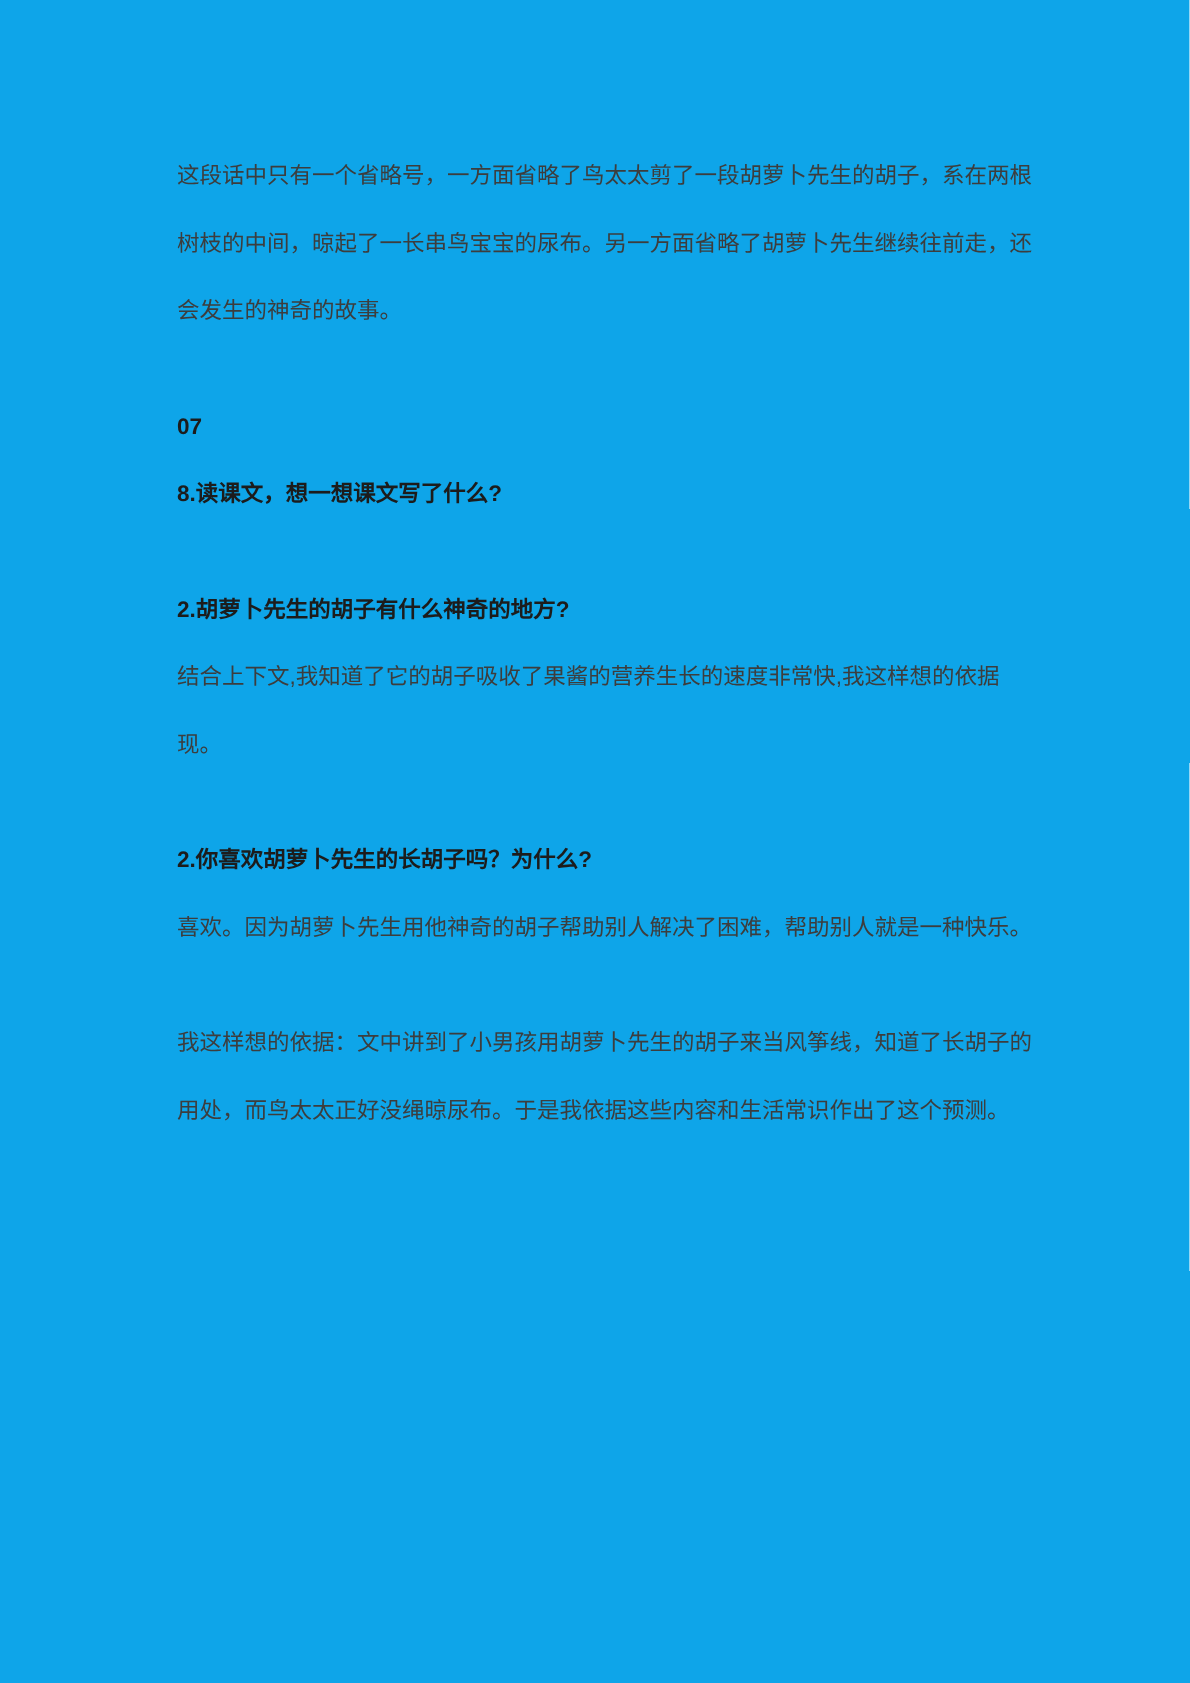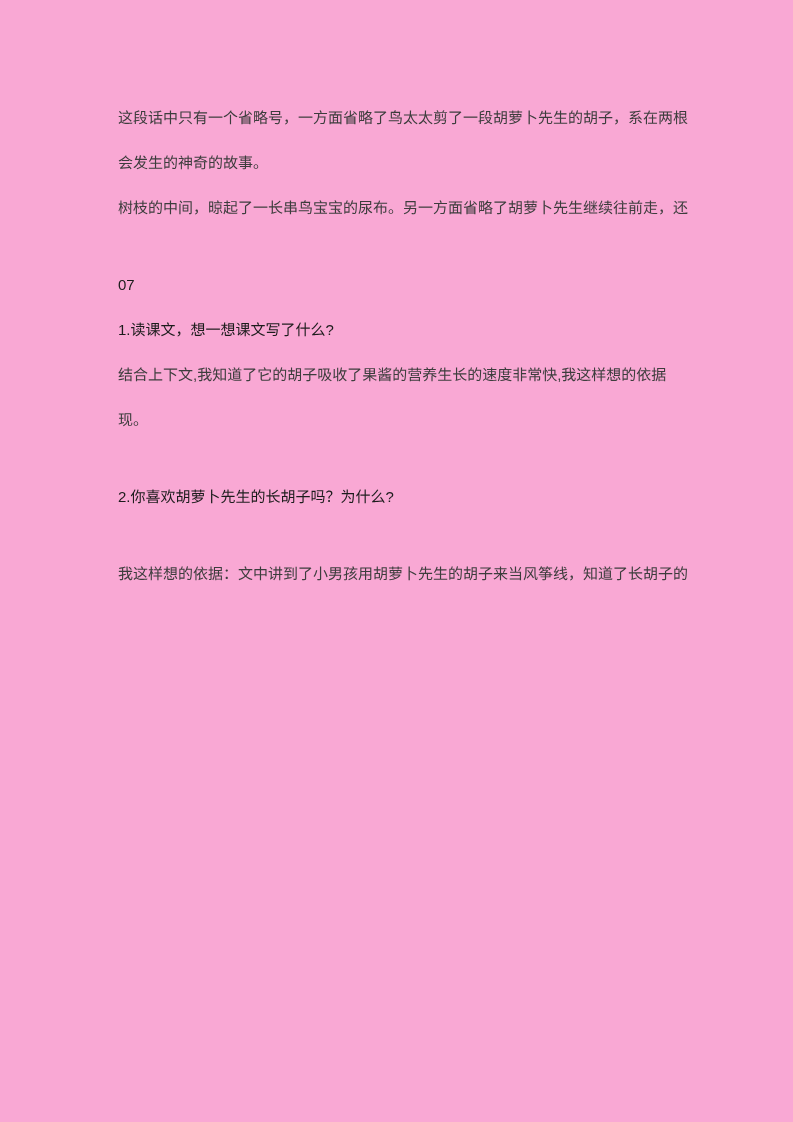--- a/index.html
+++ b/index.html
@@ -18,7 +18,7 @@
     height: 1122px;
     padding: 95px 100px 0 118px;
     overflow: hidden;
-    background: #f9a8d4;
+    background: #0ea5e9;
   }
   .block {
     margin: 0;

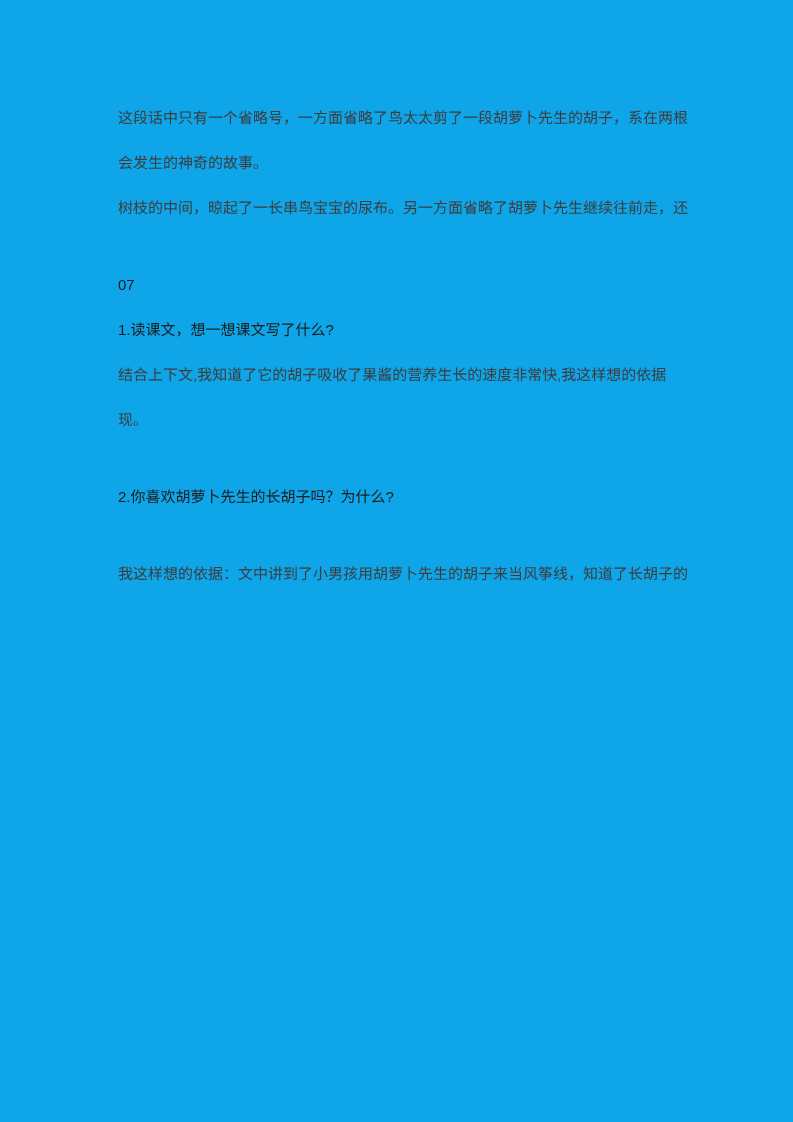--- a/index.html
+++ b/index.html
@@ -46,8 +46,8 @@
 
   <div class="block">
     <div class="line">这段话中只有一个省略号，一方面省略了鸟太太剪了一段胡萝卜先生的胡子，系在两根</div>
+    <div class="line">树枝的中间，晾起了一长串鸟宝宝的尿布。另一方面省略了胡萝卜先生继续往前走，还</div>
     <div class="line">会发生的神奇的故事。</div>
-    <div class="line">树枝的中间，晾起了一长串鸟宝宝的尿布。另一方面省略了胡萝卜先生继续往前走，还</div>
   </div>
 
   <div class="block gap bold">

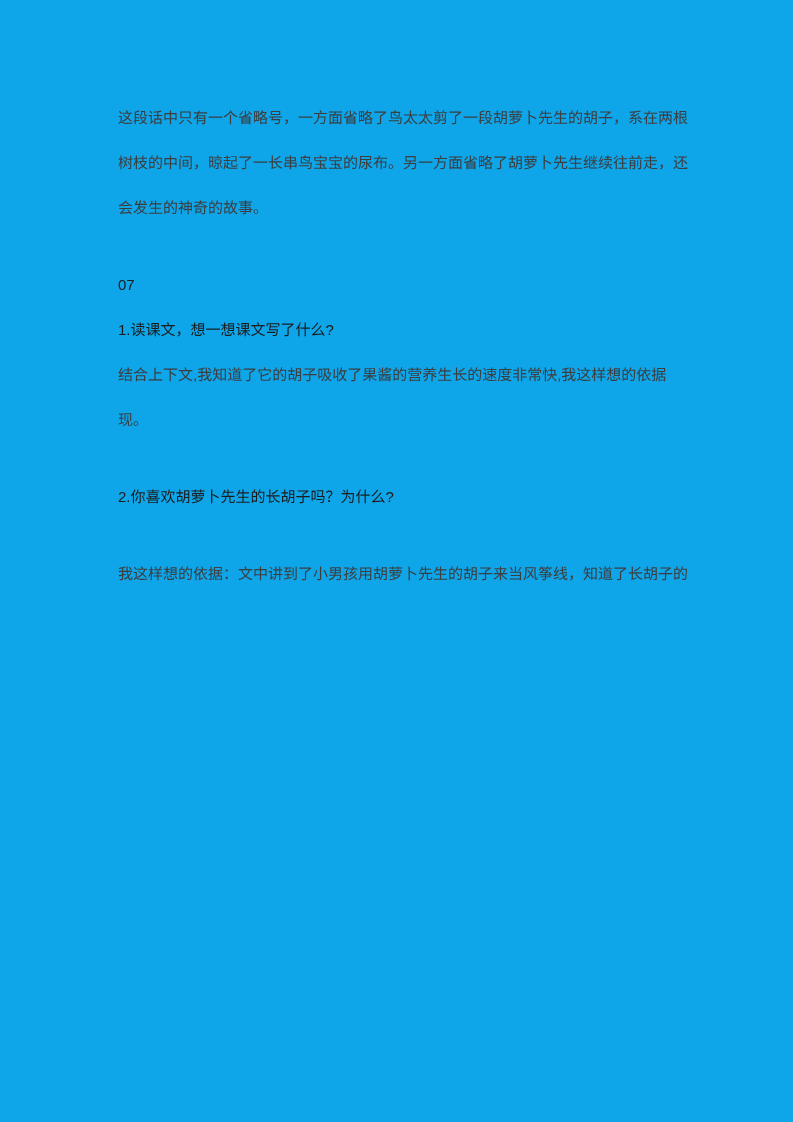--- a/index.html
+++ b/index.html
@@ -35,7 +35,7 @@
     overflow: visible;
   }
   .bold .line {
-    font-weight: 400;
+    font-weight: 700;
     color: #1c1c1c;
   }
 </style>

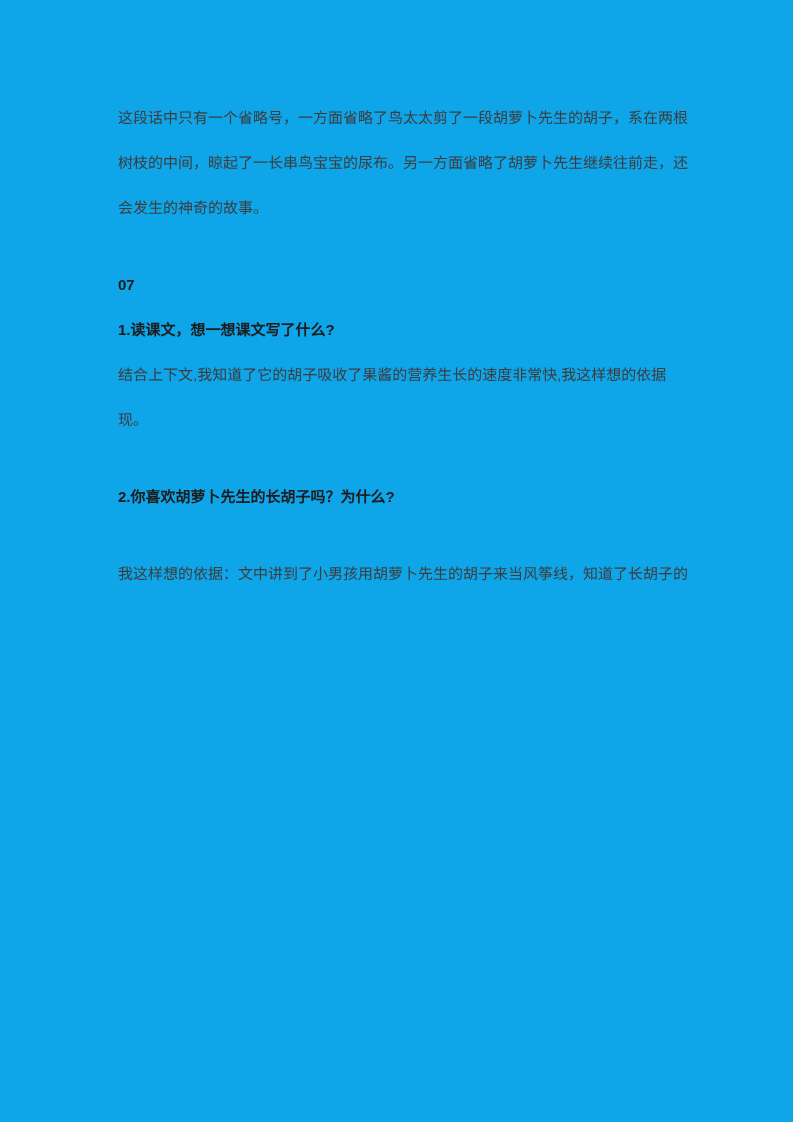--- a/index.html
+++ b/index.html
@@ -56,7 +56,7 @@
 
 
   <div class="block bold">
-    <div class="line">1.读课文，想一想课文写了什么?</div>
+    <div class="line">8.读课文，想一想课文写了什么?</div>
   </div>
 
 

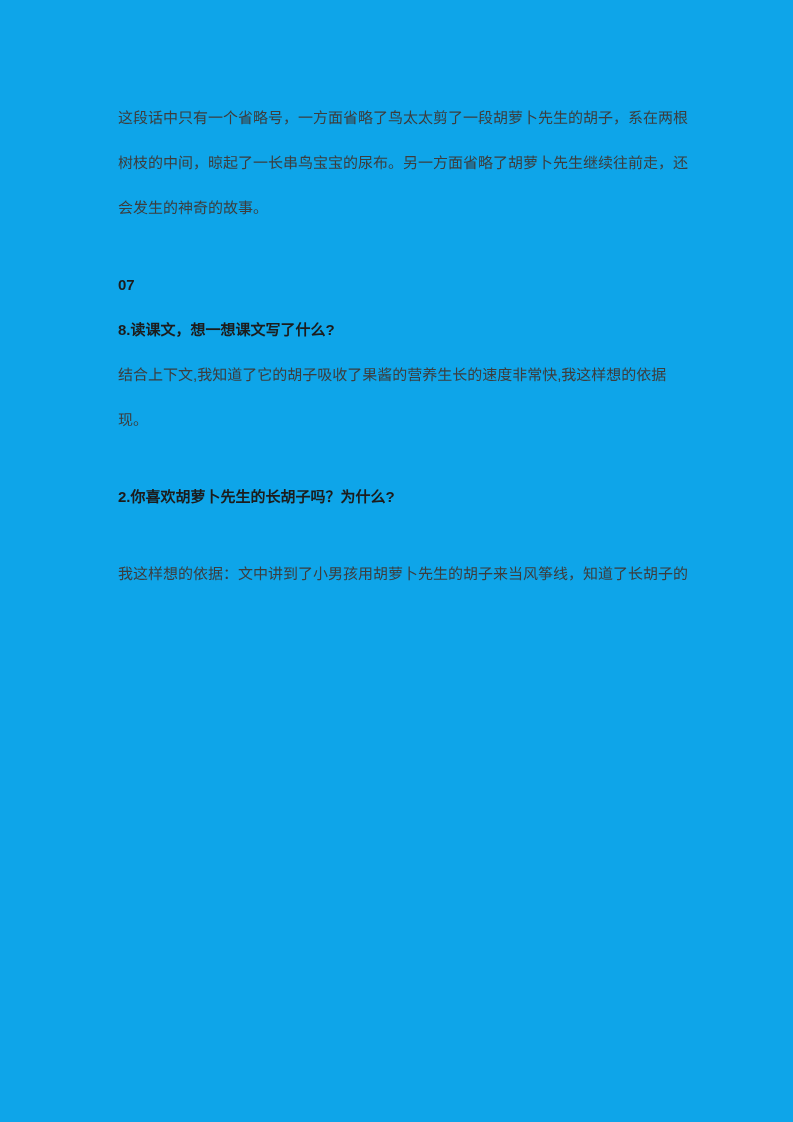--- a/index.html
+++ b/index.html
@@ -60,6 +60,9 @@
   </div>
 
 
+  <div class="block gap bold">
+    <div class="line">2.胡萝卜先生的胡子有什么神奇的地方?</div>
+  </div>
 
   <div class="block">
     <div class="line">结合上下文,我知道了它的胡子吸收了果酱的营养生长的速度非常快,我这样想的依据</div>

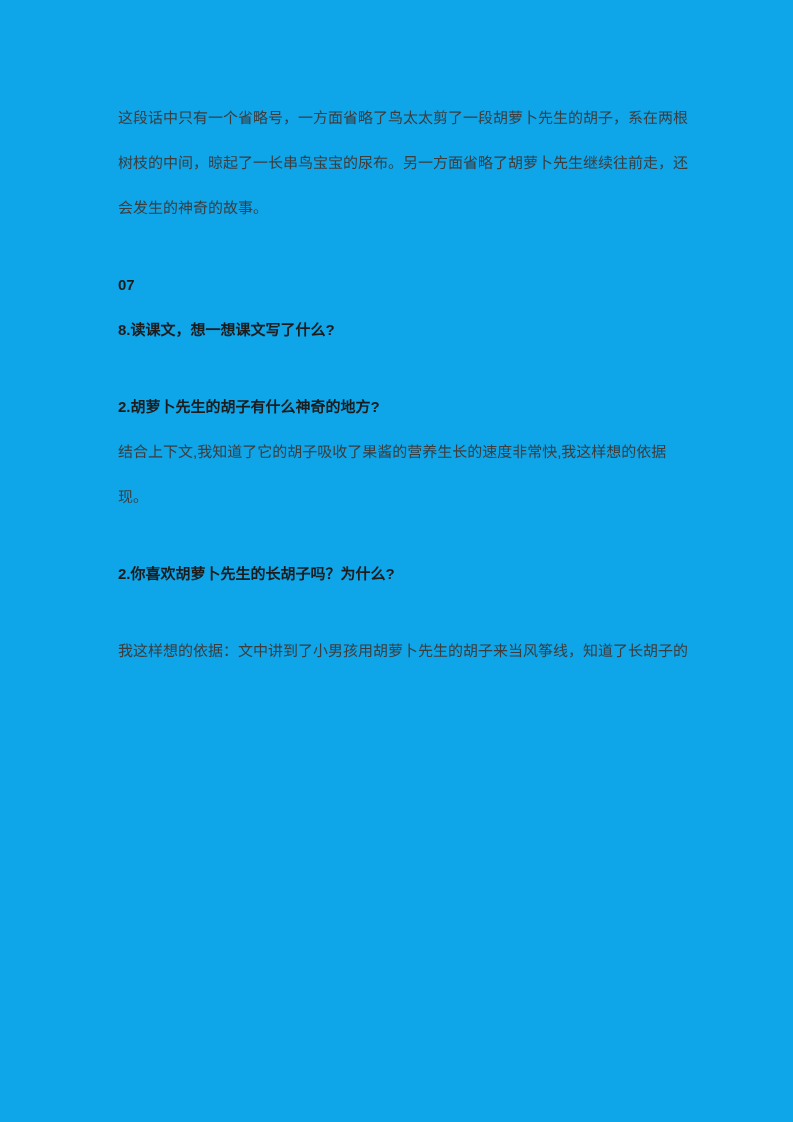--- a/index.html
+++ b/index.html
@@ -73,6 +73,9 @@
     <div class="line">2.你喜欢胡萝卜先生的长胡子吗？为什么?</div>
   </div>
 
+  <div class="block">
+    <div class="line">喜欢。因为胡萝卜先生用他神奇的胡子帮助别人解决了困难，帮助别人就是一种快乐。</div>
+  </div>
 
 
   <div class="block">

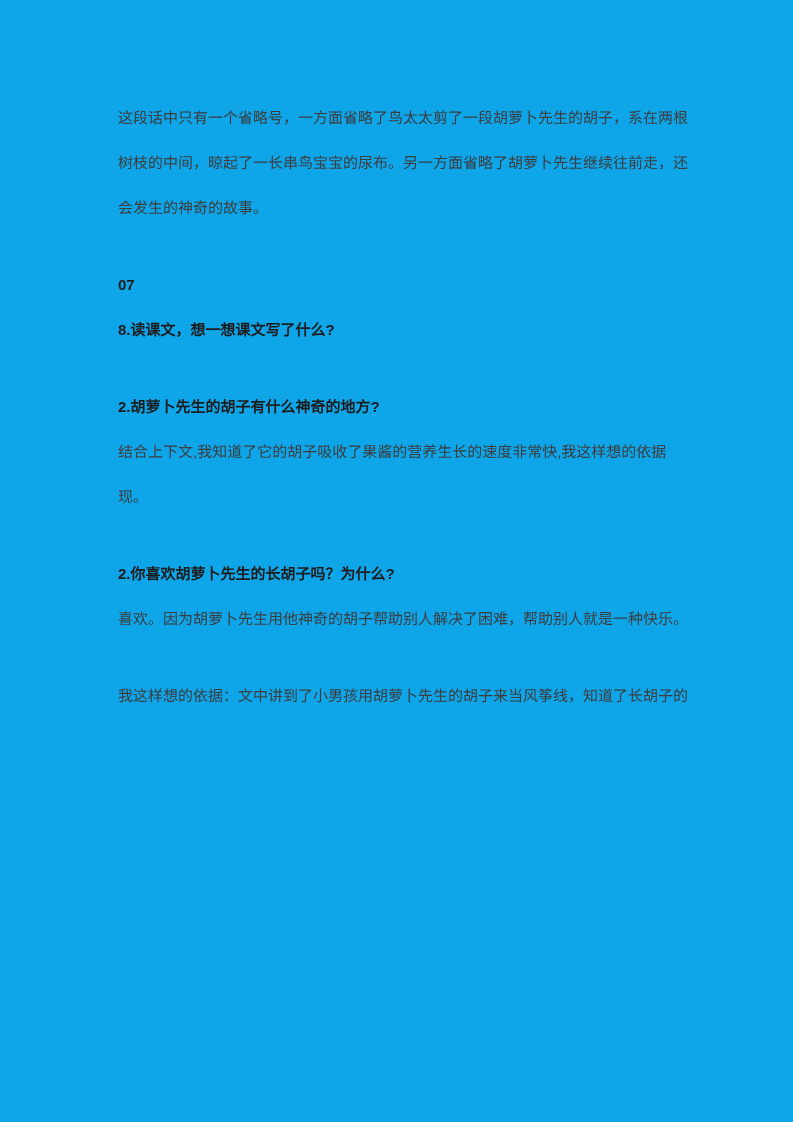--- a/index.html
+++ b/index.html
@@ -83,6 +83,7 @@
 
   <div class="block gap">
     <div class="line">我这样想的依据：文中讲到了小男孩用胡萝卜先生的胡子来当风筝线，知道了长胡子的</div>
+    <div class="line">用处，而鸟太太正好没绳晾尿布。于是我依据这些内容和生活常识作出了这个预测。</div>
   </div>
 
 </div>

